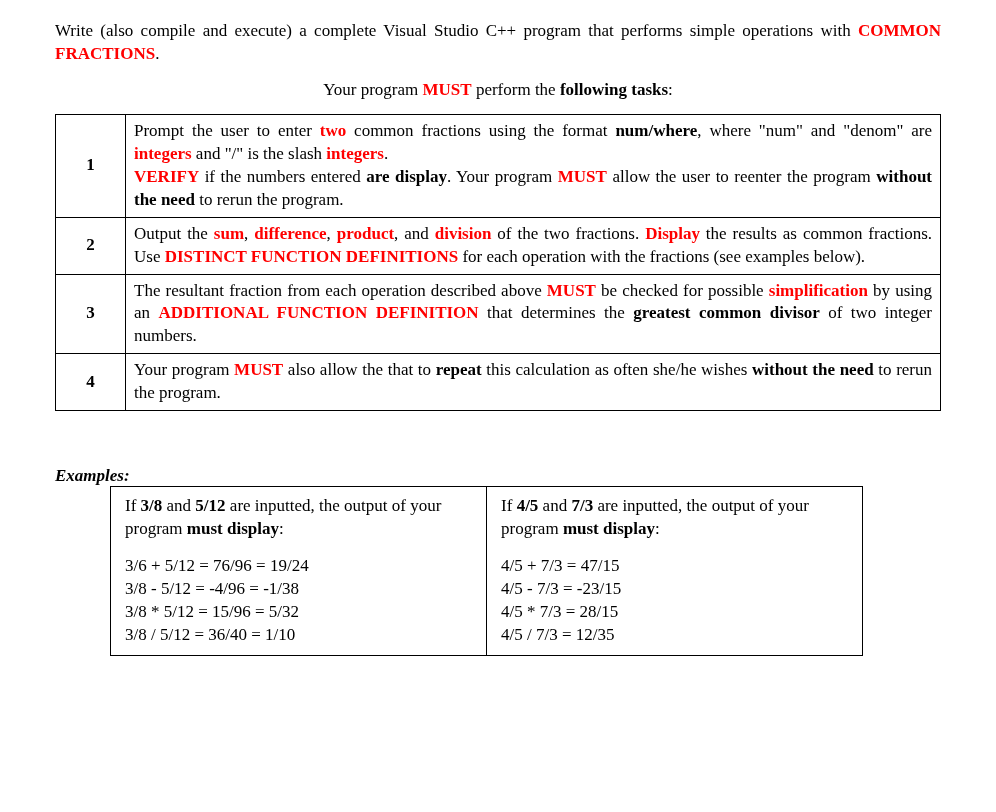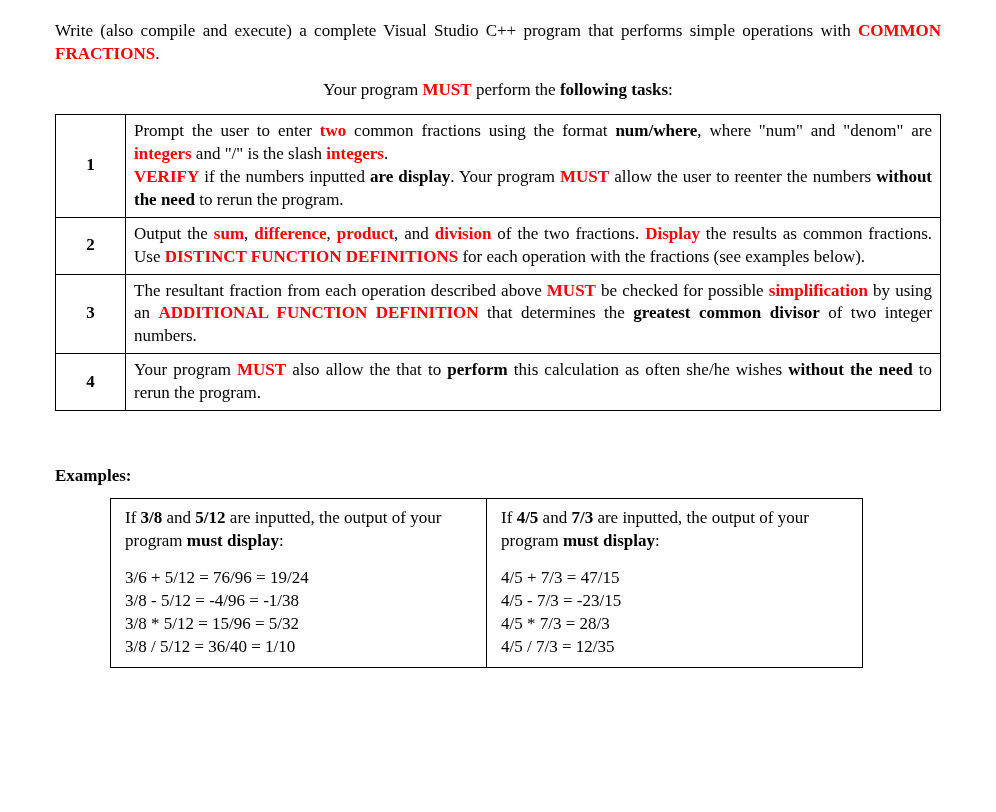--- a/index.html
+++ b/index.html
@@ -67,7 +67,7 @@
         <span>Prompt the user to enter </span><span class="red bold">two</span><span> common fractions using the format </span><span class="bold">num/where</span><span>, where "num" and "denom" are </span><span class="red bold">integers</span><span> and "/" is the slash </span><span class="red bold">integers</span><span>.</span>
       </div>
       <div>
-        <span class="red bold uline">VERIFY</span><span> if the numbers inputted </span><span class="bold uline">are display</span><span>. Your program </span><span class="red bold uline">MUST</span><span> allow the user to reenter the numbers </span><span class="bold uline">without the need</span><span> to rerun the program.</span>
+        <span class="red bold uline">VERIFY</span><span> if the numbers entered </span><span class="bold uline">are display</span><span>. Your program </span><span class="red bold uline">MUST</span><span> allow the user to reenter the numbers </span><span class="bold uline">without the need</span><span> to rerun the program.</span>
       </div>
     </td>
   </tr>

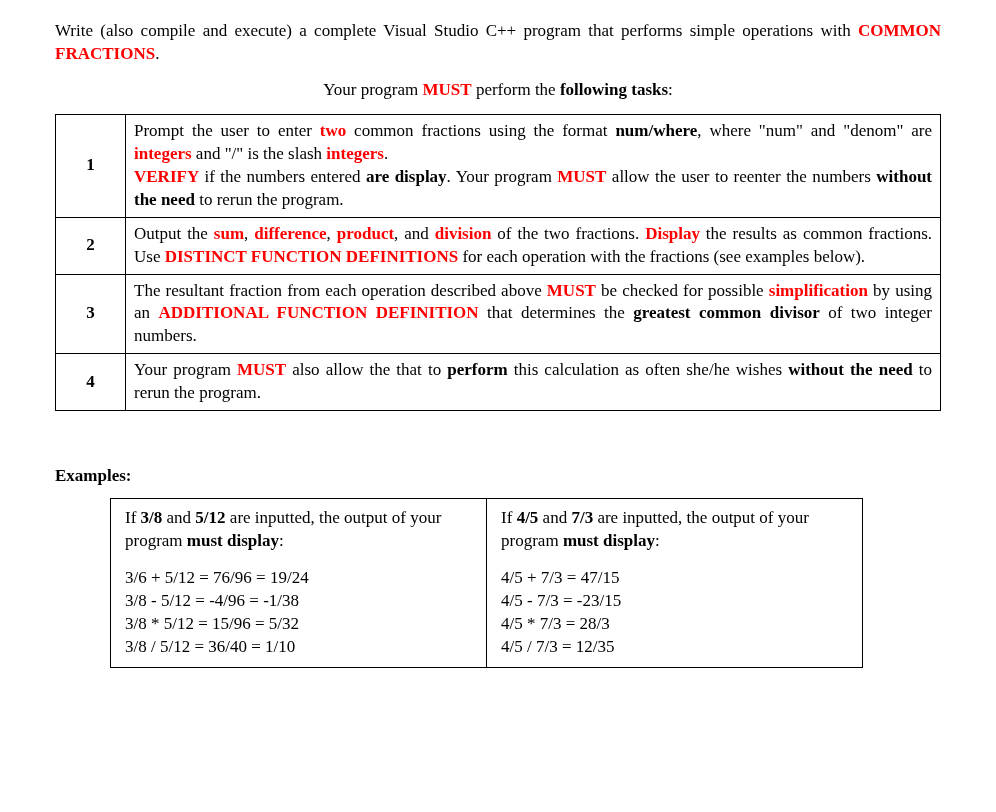--- a/index.html
+++ b/index.html
@@ -67,7 +67,7 @@
         <span>Prompt the user to enter </span><span class="red bold">two</span><span> common fractions using the format </span><span class="bold">num/where</span><span>, where "num" and "denom" are </span><span class="red bold">integers</span><span> and "/" is the slash </span><span class="red bold">integers</span><span>.</span>
       </div>
       <div>
-        <span class="red bold uline">VERIFY</span><span> if the numbers entered </span><span class="bold uline">are display</span><span>. Your program </span><span class="red bold uline">MUST</span><span> allow the user to reenter the numbers </span><span class="bold uline">without the need</span><span> to rerun the program.</span>
+        <span class="red bold uline">VERIFY</span><span> if the numbers entered </span><span class="bold uline">are display</span><span>. Your program </span><span class="red bold uline">MUST</span><span> allow the user to reenter the program </span><span class="bold uline">without the need</span><span> to rerun the program.</span>
       </div>
     </td>
   </tr>

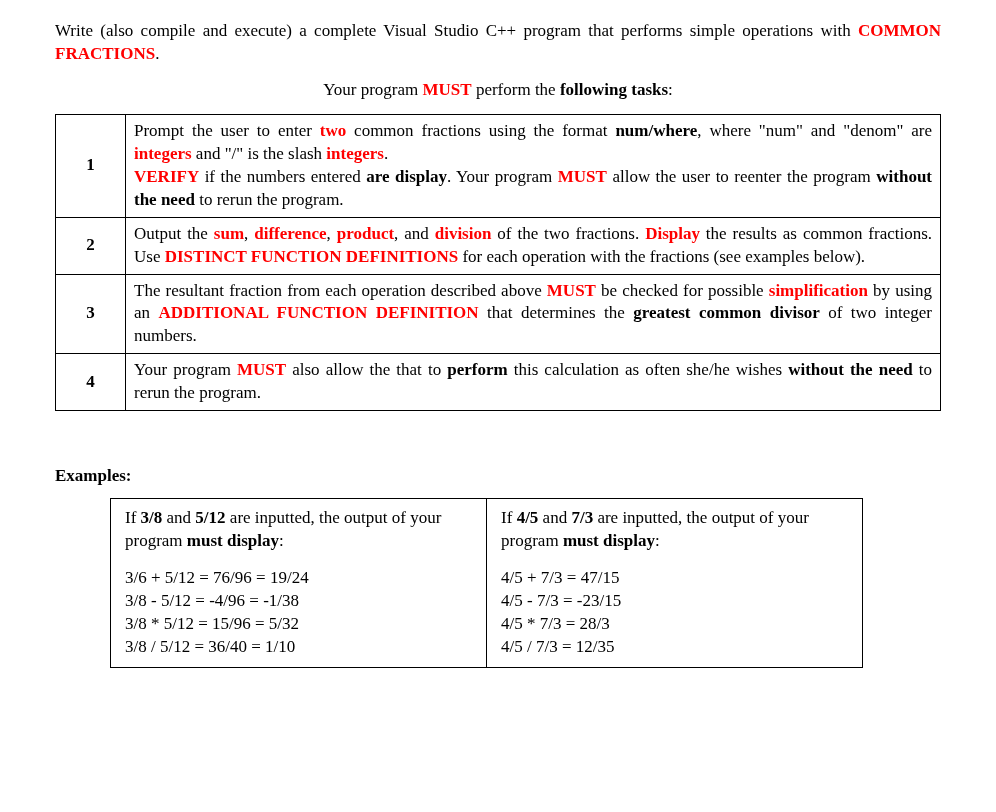--- a/index.html
+++ b/index.html
@@ -86,7 +86,7 @@
   <tr>
     <td class="num">4</td>
     <td class="desc">
-      <span>Your program </span><span class="red bold uline">MUST</span><span> also allow the that to </span><span class="bold">perform</span><span> this calculation as often she/he wishes </span><span class="bold uline">without the need</span><span> to rerun the program.</span>
+      <span>Your program </span><span class="red bold uline">MUST</span><span> also allow the that to </span><span class="bold">repeat</span><span> this calculation as often she/he wishes </span><span class="bold uline">without the need</span><span> to rerun the program.</span>
     </td>
   </tr>
 </tbody>

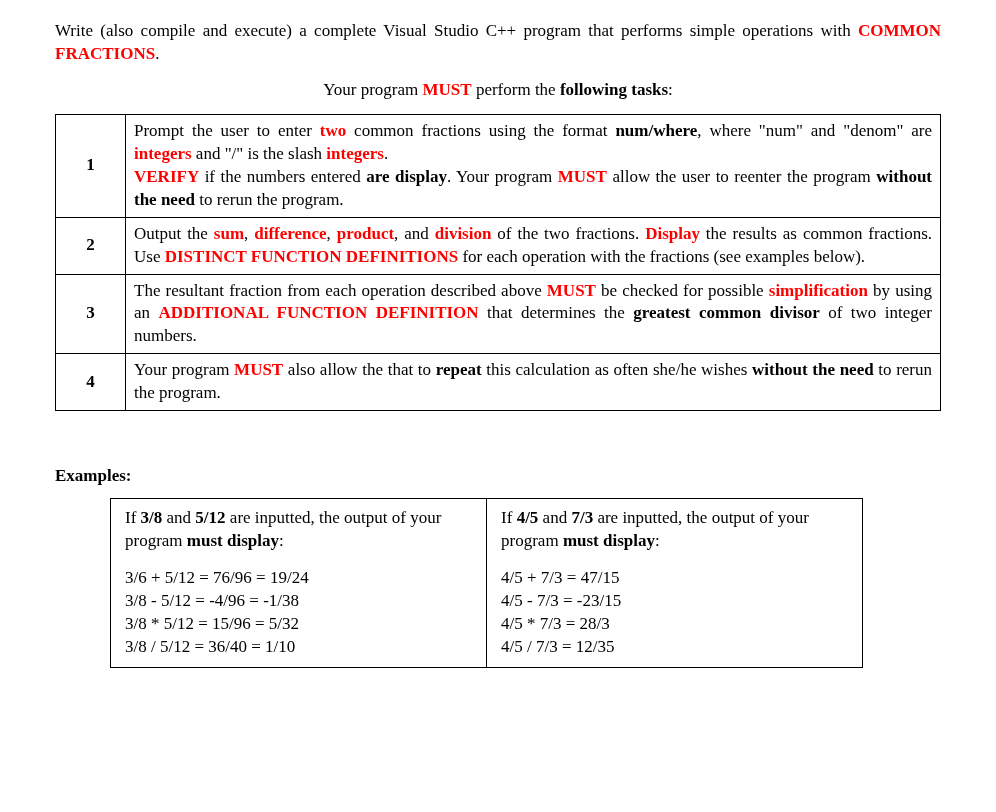--- a/index.html
+++ b/index.html
@@ -31,7 +31,7 @@
     table.tasks th { font-weight: bold; text-align: center; }
     table.tasks td.num { text-align: center; vertical-align: middle; font-weight: bold; width: 70px; }
     table.tasks td.desc { text-align: justify; }
-    .examples-heading { font-weight: bold; margin-top: 55px; margin-bottom: 12px; }
+    .examples-heading { font-style: italic; font-weight: bold; margin-top: 55px; }
     table.examples {
       border-collapse: collapse;
       margin-left: 55px;

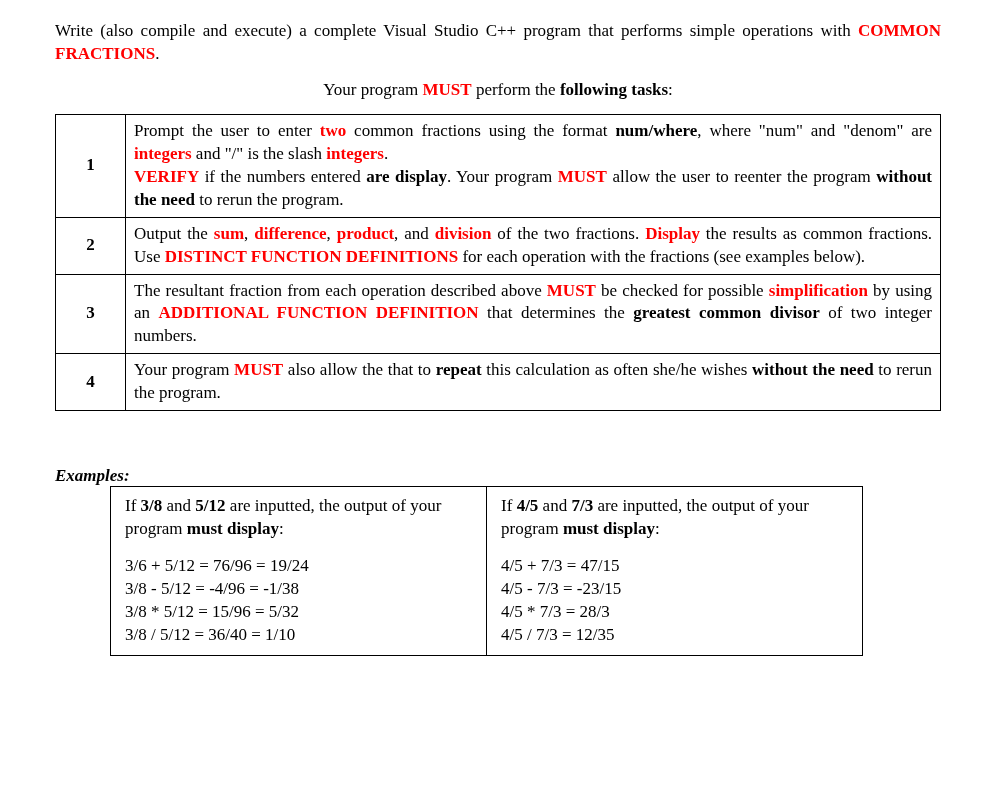--- a/index.html
+++ b/index.html
@@ -112,7 +112,7 @@
       </div>
       <div class="ex-line">4/5 + 7/3 = 47/15</div>
       <div class="ex-line">4/5 - 7/3 = -23/15</div>
-      <div class="ex-line">4/5 * 7/3 = 28/3</div>
+      <div class="ex-line">4/5 * 7/3 = 28/15</div>
       <div class="ex-line">4/5 / 7/3 = 12/35</div>
     </td>
   </tr>

